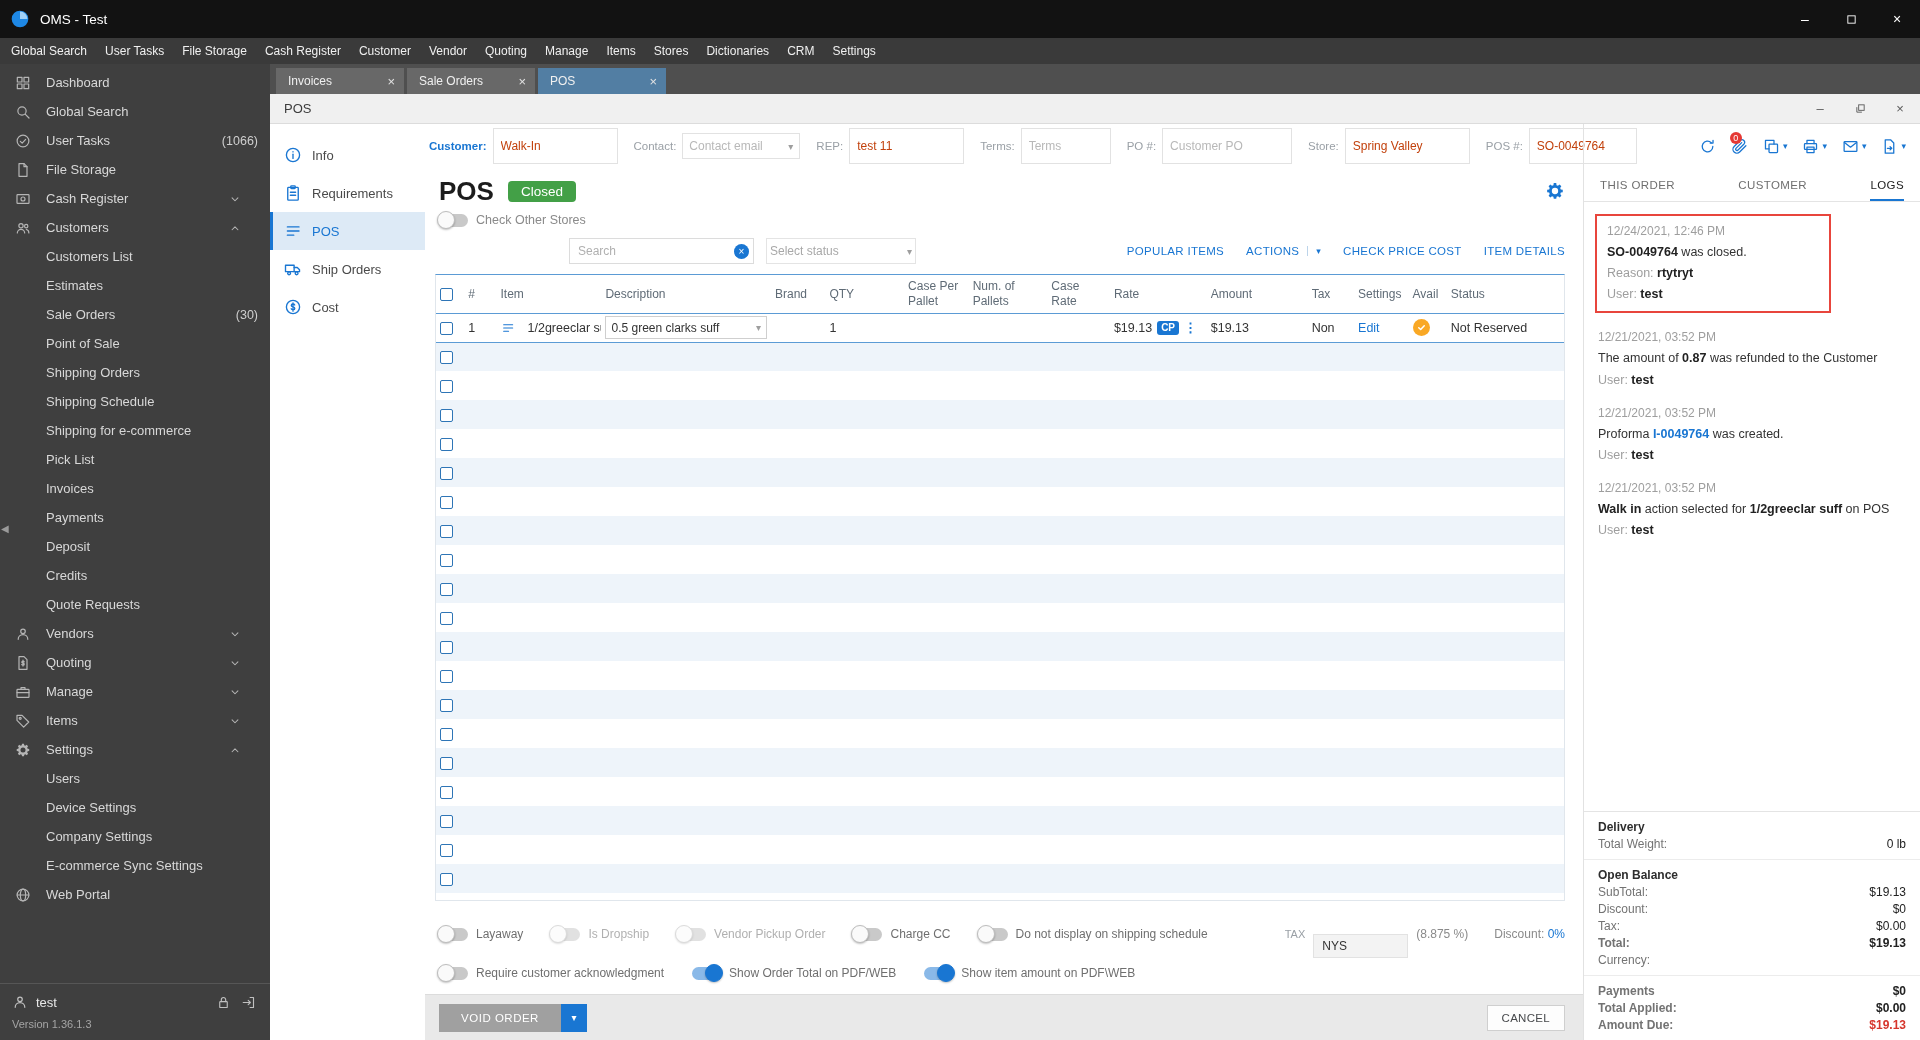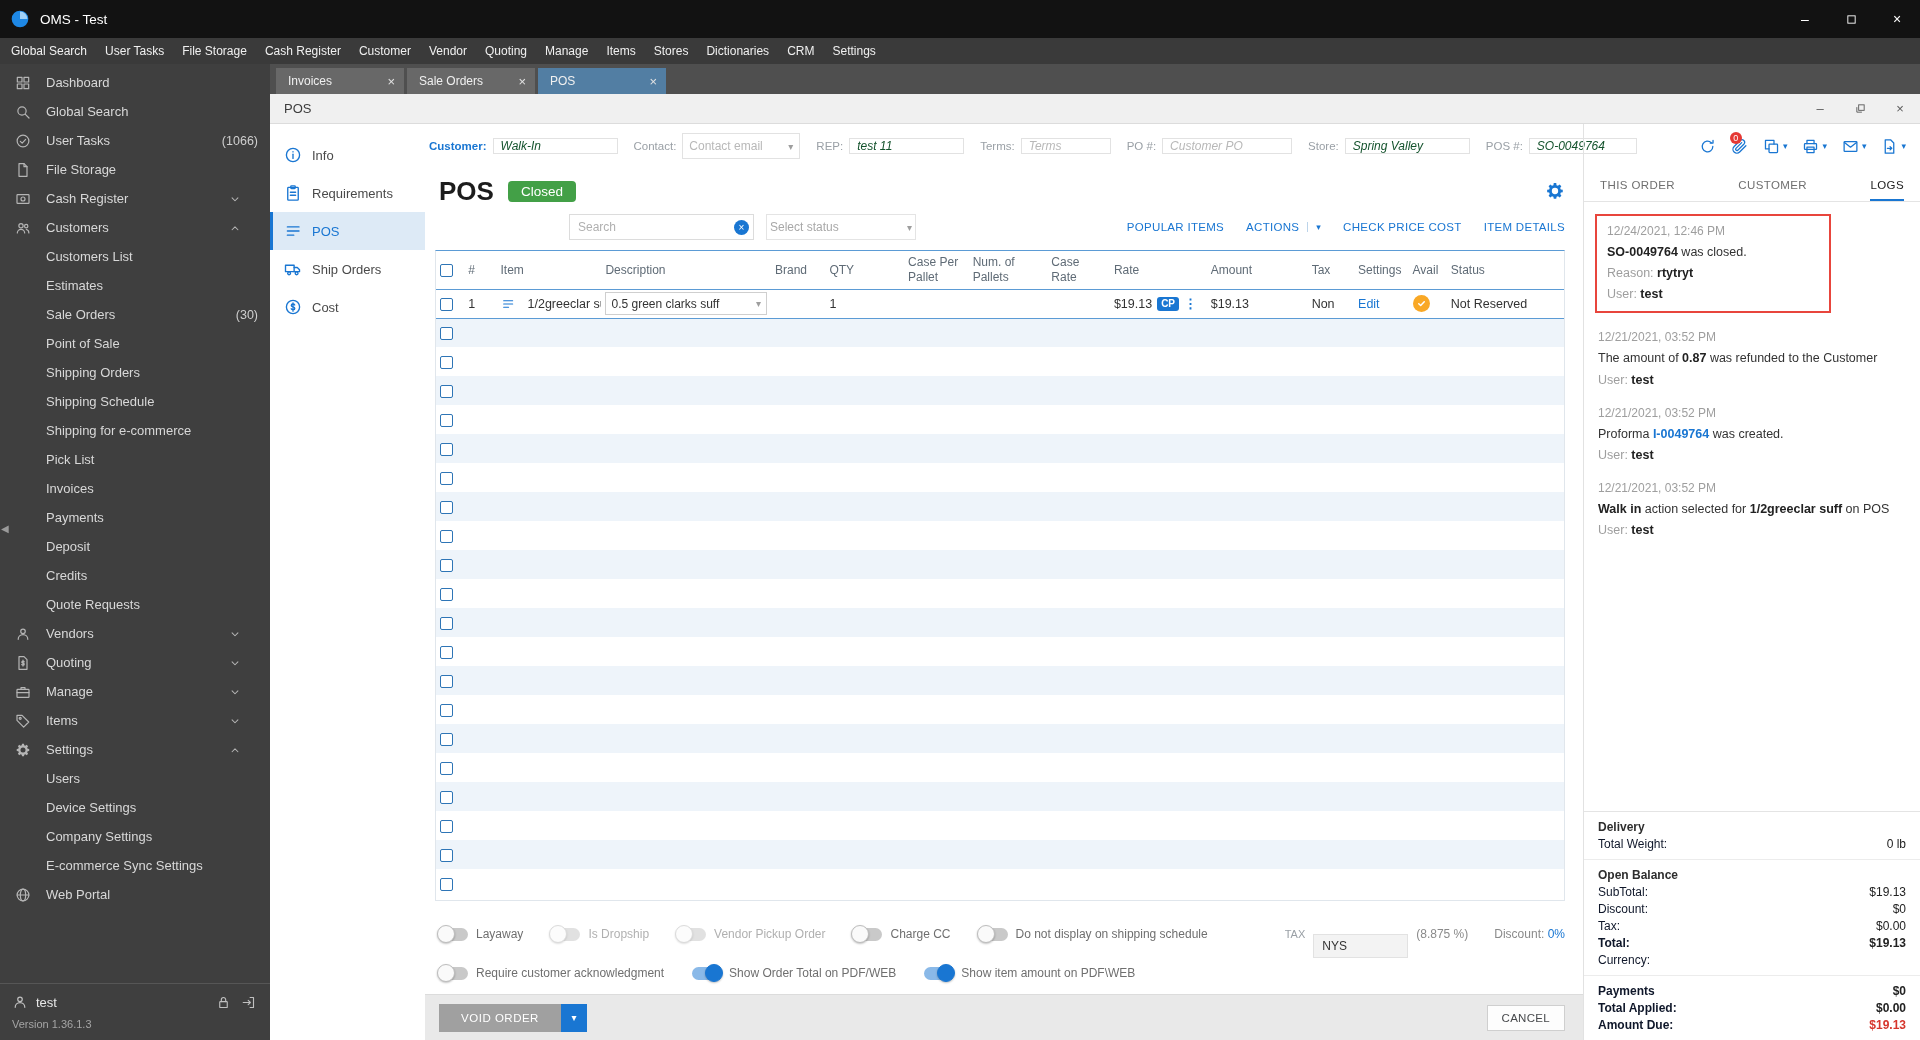--- a/index.html
+++ b/index.html
@@ -59,7 +59,7 @@
   .field { display:flex; align-items:center; gap:6px; }
   .field label { font-size:11.5px; color:#9aa0a6; white-space:nowrap; }
   .field.accent label { color:#1976d2; font-weight:bold; }
-  .field-input { height:16px; border:1px solid #e2e2e2; padding:0 7px; font-size:12px; color:#14532d; font-family:"Liberation Sans",sans-serif;font-style:italic; }
+  .field-input { height:36px; border:1px solid #e2e2e2; padding:0 7px; font-size:12px; color:#c2410c; font-family:"Liberation Sans",sans-serif; }
   .field-input::placeholder { color:#b8b8b8; }
   .select-box { height:26px; border:1px solid #e2e2e2; padding:0 6px; display:flex; align-items:center; justify-content:space-between; font-size:12px; }
   .select-box .ph { color:#b8b8b8; }

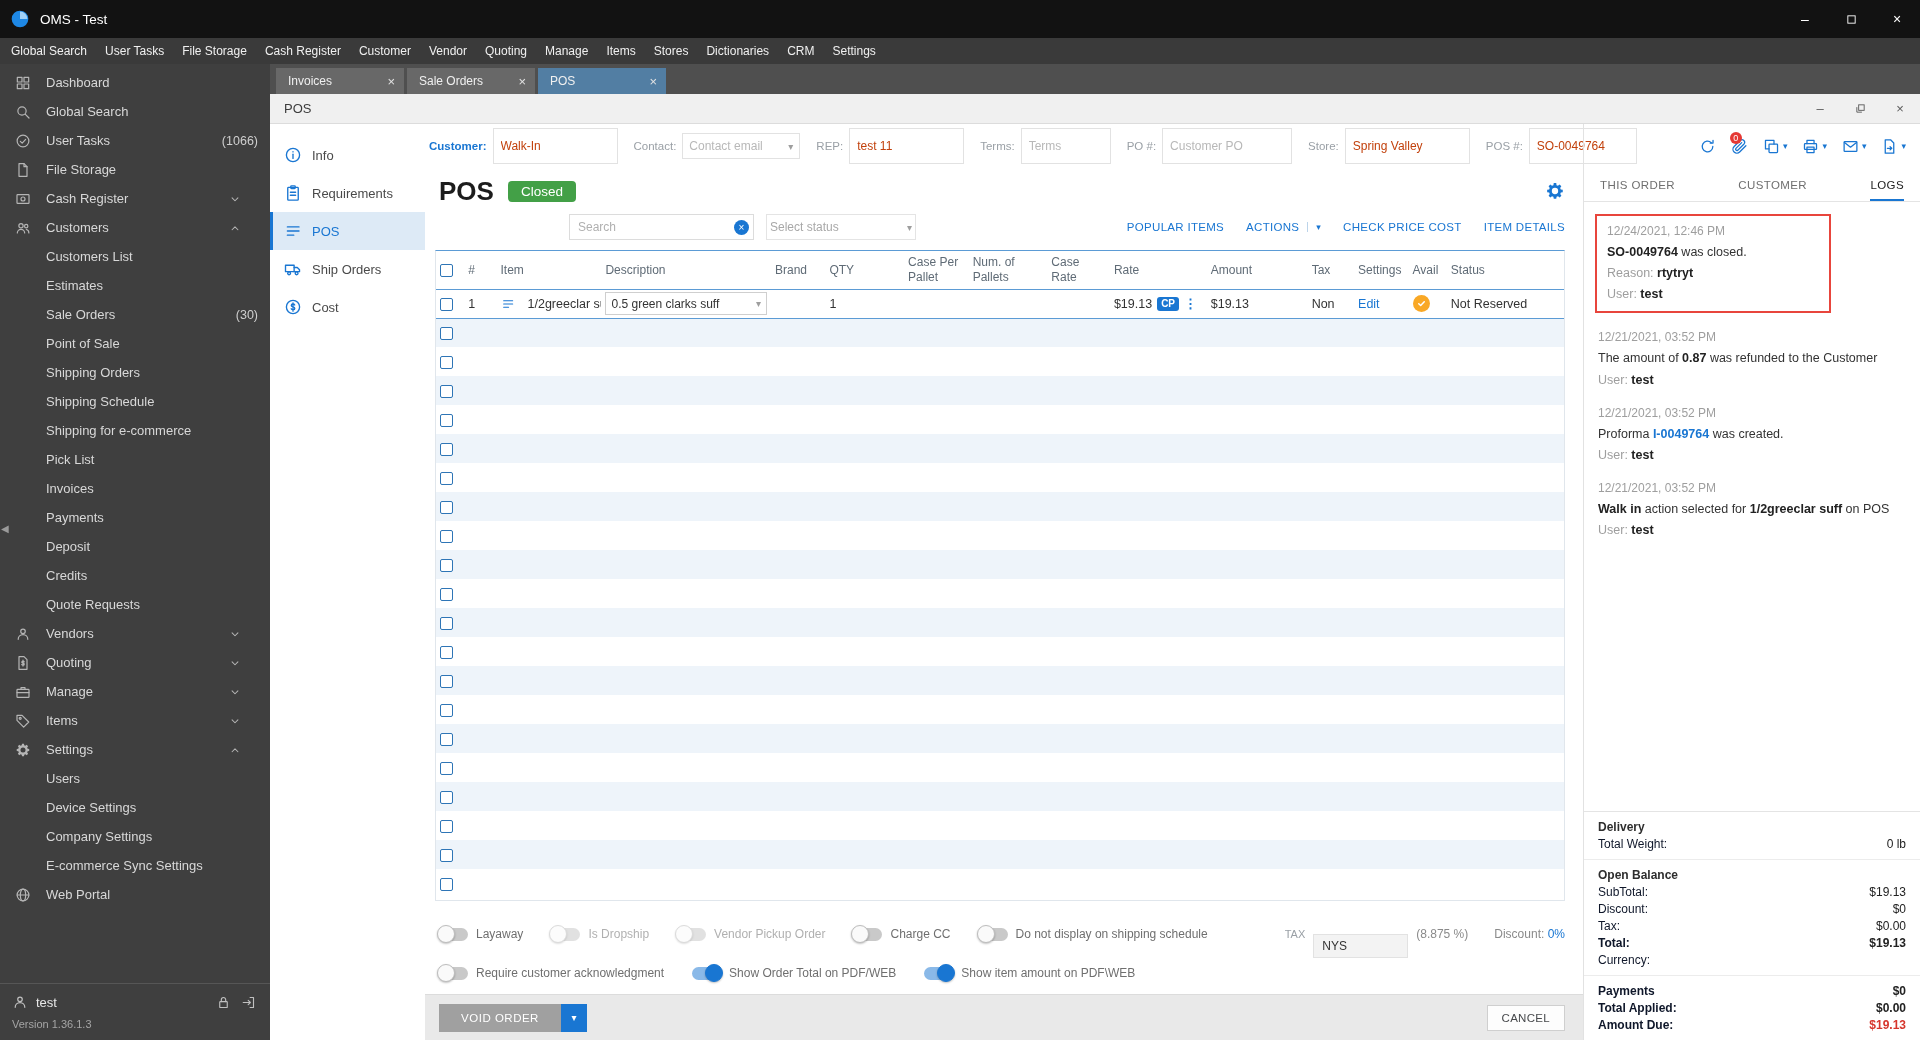--- a/index.html
+++ b/index.html
@@ -566,6 +566,10 @@
               </span>
           </div>
 
+          <div class="cos-row">
+            <span class="toggle"></span>
+            <span class="cos-label">Check Other Stores</span>
+          </div>
 
           <div class="controls-row">
             <div class="search-box">

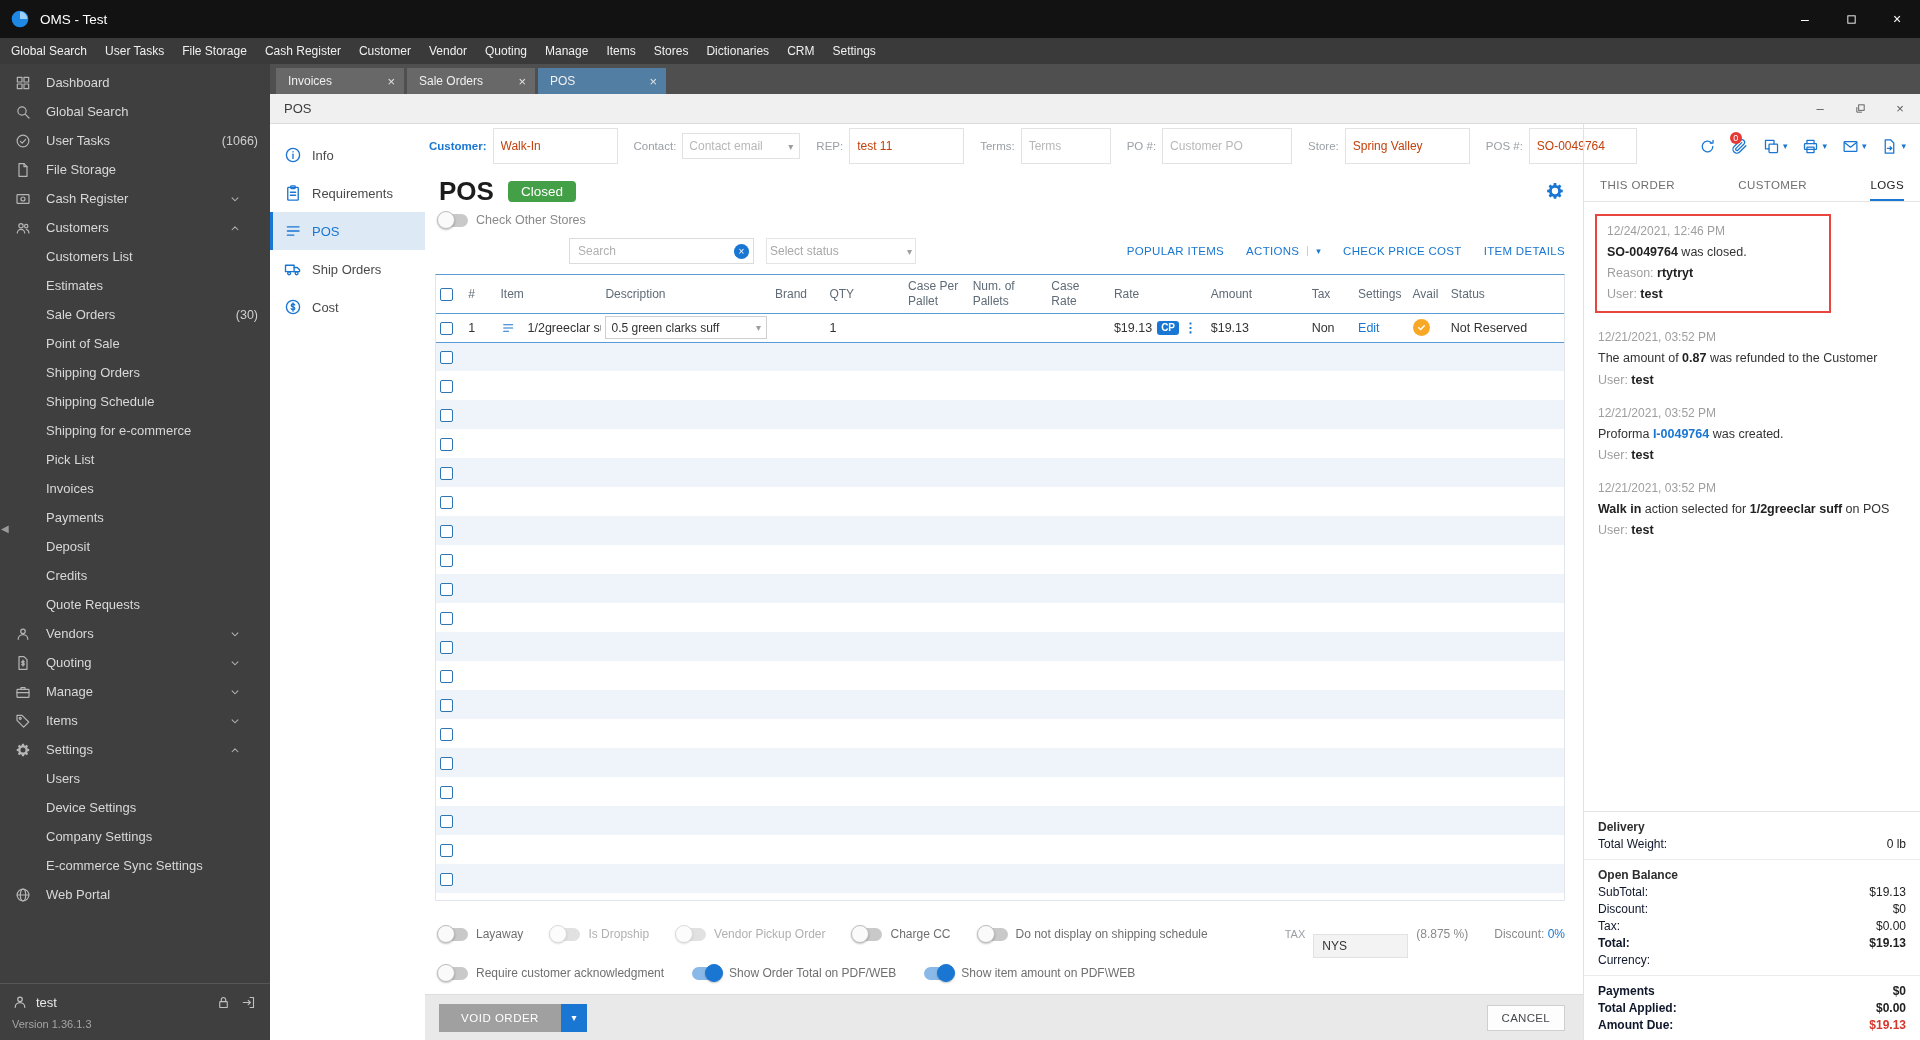--- a/index.html
+++ b/index.html
@@ -154,7 +154,7 @@
   .sum-group:last-child { border-bottom:none; }
   .sum-header { font-weight:bold; color:#2e2e2e; line-height:17px; }
   .sum-row { display:flex; justify-content:space-between; line-height:17px; }
-  .sum-label { color:#0f172a; }
+  .sum-label { color:#737373; }
   .sum-value { color:#222; }
   .sum-row.bold .sum-label, .sum-row.bold .sum-value { font-weight:bold; }
   .sum-row.red .sum-value { color:#d6352c; }

